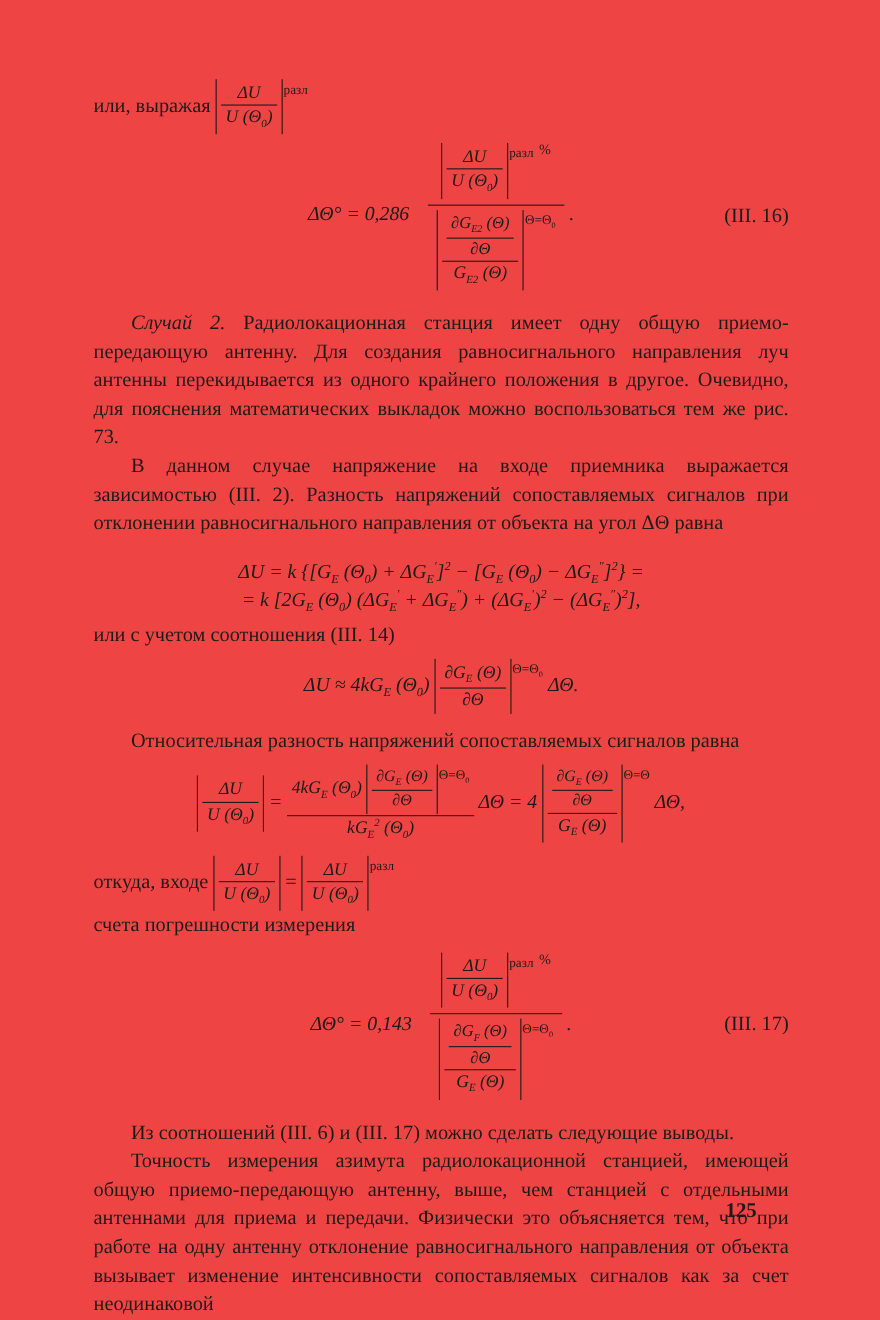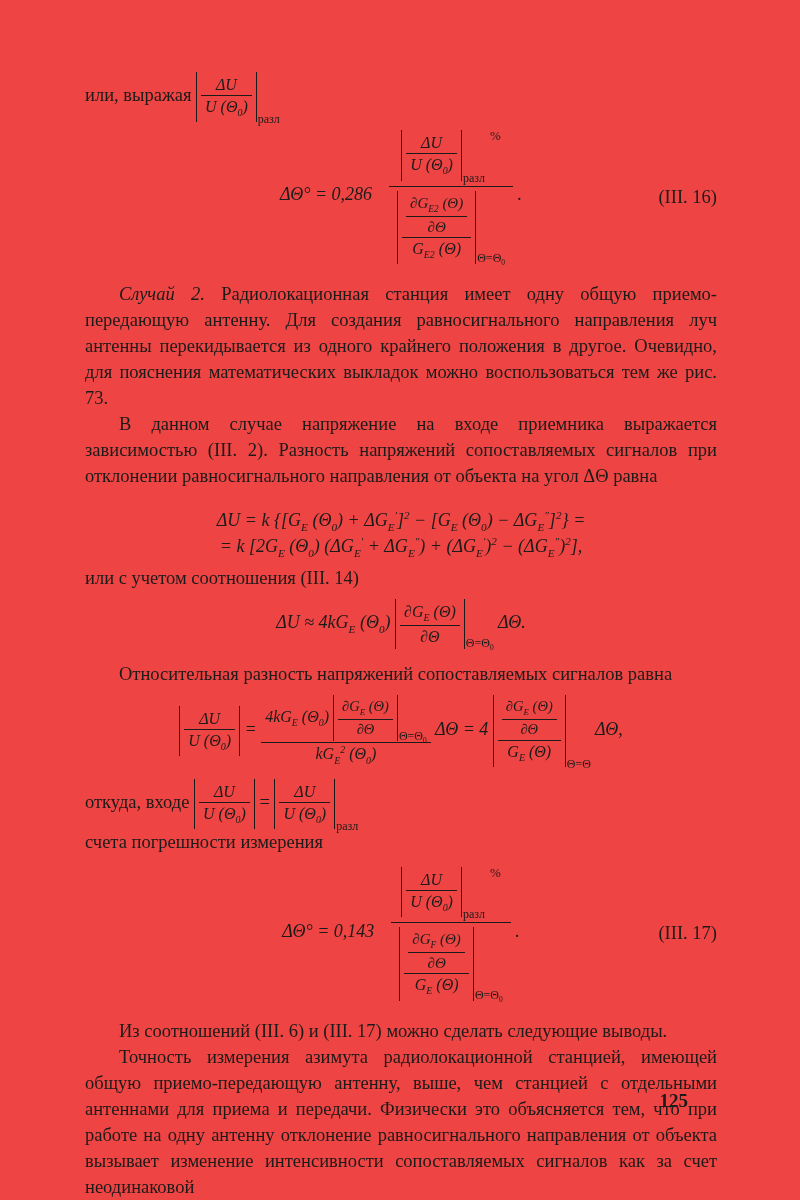--- a/index.html
+++ b/index.html
@@ -28,7 +28,7 @@
     border-left:1.5px solid #1c1b19;border-right:1.5px solid #1c1b19;
     padding:3px 4px;
   }
-  .ws{display:inline-flex;align-items:flex-end;vertical-align:middle;}
+  .ws{display:inline-flex;align-items:flex-start;vertical-align:middle;}
   .low{font-size:12px;font-style:normal;line-height:1;transform:translateY(3px);margin-left:1px;}
   .pct{font-size:13px;align-self:flex-start;margin-left:5px;transform:translateY(-2px);font-style:normal;}
   sub{font-size:0.62em;}

